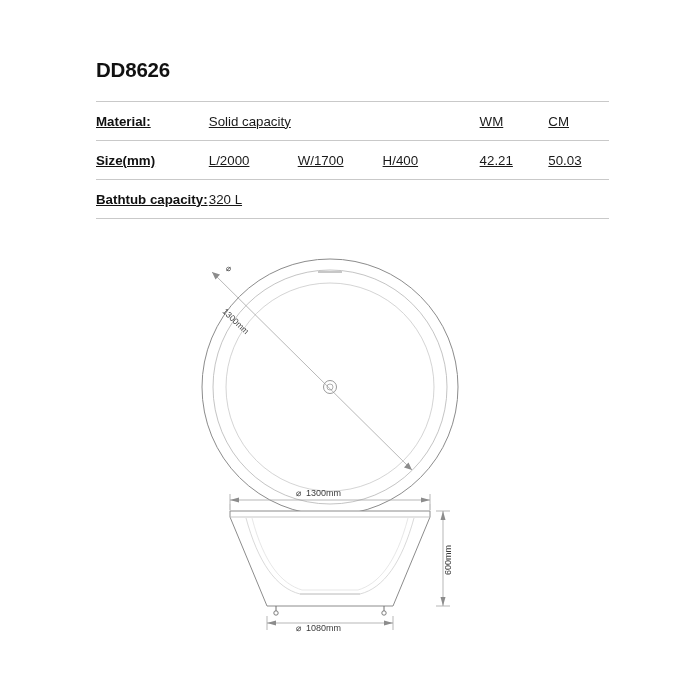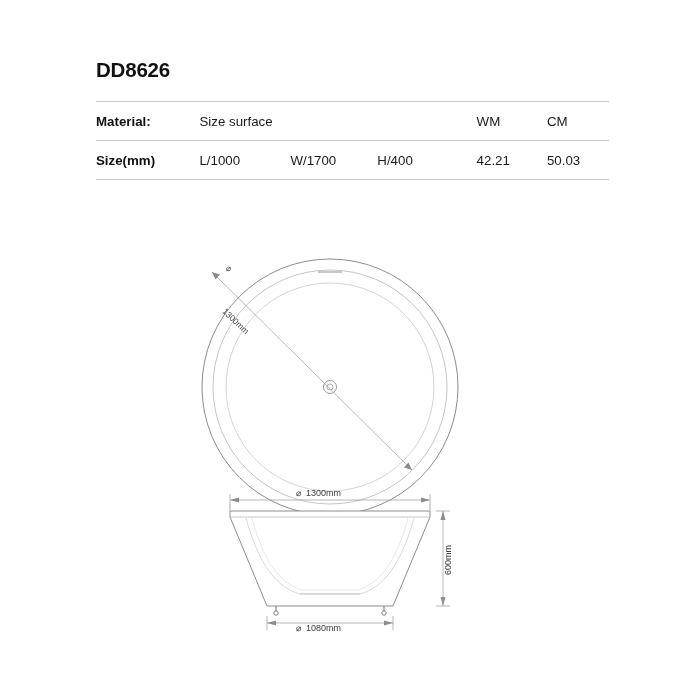--- a/index.html
+++ b/index.html
@@ -57,6 +57,7 @@
     padding: 0;
     vertical-align: middle;
     white-space: nowrap;
+    text-decoration: underline;
   }
   .spec-table tr.mid td { border-top: none; }
   .lbl {

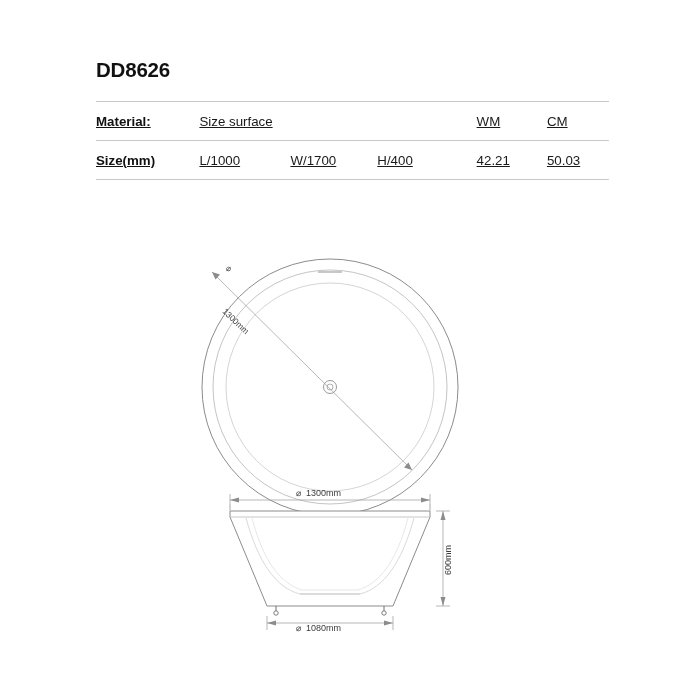--- a/index.html
+++ b/index.html
@@ -105,7 +105,7 @@
     <tbody>
       <tr>
         <td class="lbl">Material:</td>
-        <td class="v1" colspan="1">Size surface</td>
+        <td class="v1" colspan="1">Solid capacity</td>
         <td class="v2"></td>
         <td class="v3"></td>
         <td class="v4">WM</td>

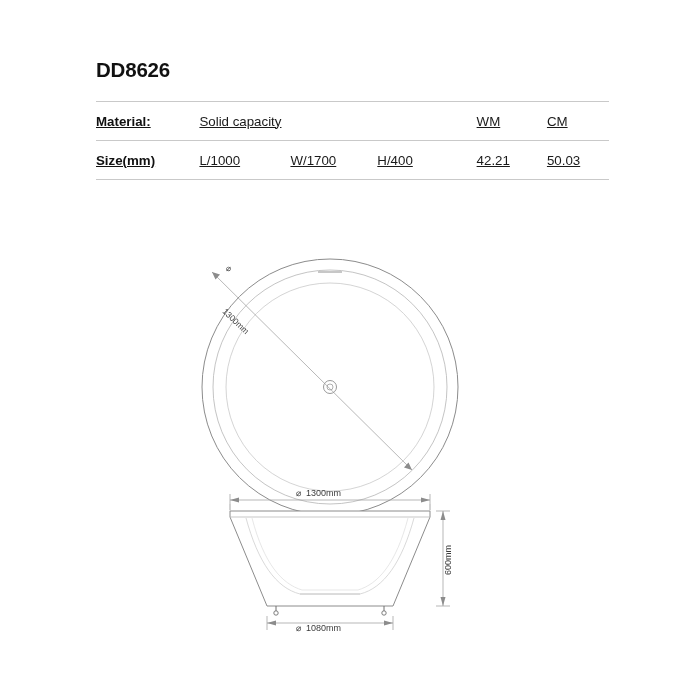--- a/index.html
+++ b/index.html
@@ -113,7 +113,7 @@
       </tr>
       <tr class="mid">
         <td class="lbl">Size(mm)</td>
-        <td class="v1">L/1000</td>
+        <td class="v1">L/2000</td>
         <td class="v2">W/1700</td>
         <td class="v3">H/400</td>
         <td class="v4">42.21</td>

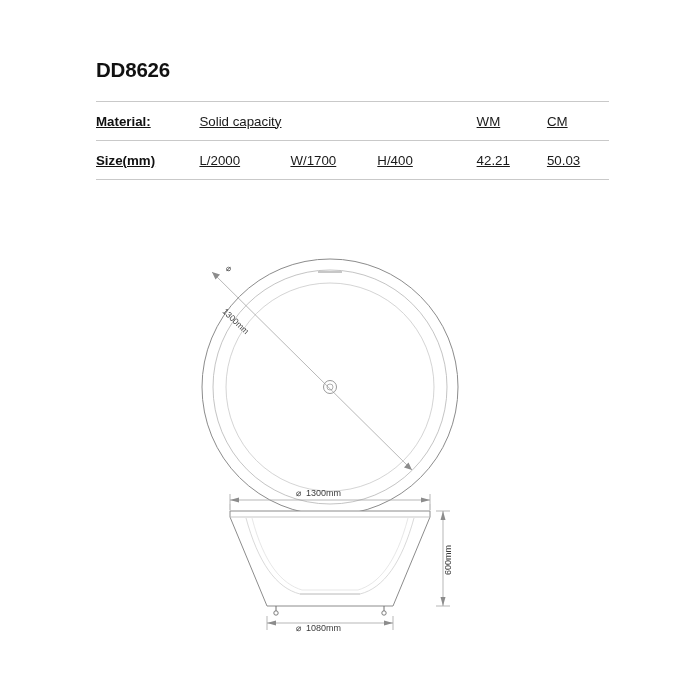--- a/index.html
+++ b/index.html
@@ -119,6 +119,14 @@
         <td class="v4">42.21</td>
         <td class="v5">50.03</td>
       </tr>
+      <tr class="mid">
+        <td class="lbl cap-label" colspan="1">Bathtub capacity:</td>
+        <td class="v1 cap-val">320 L</td>
+        <td class="v2"></td>
+        <td class="v3"></td>
+        <td class="v4"></td>
+        <td class="v5"></td>
+      </tr>
     </tbody>
   </table>
 

